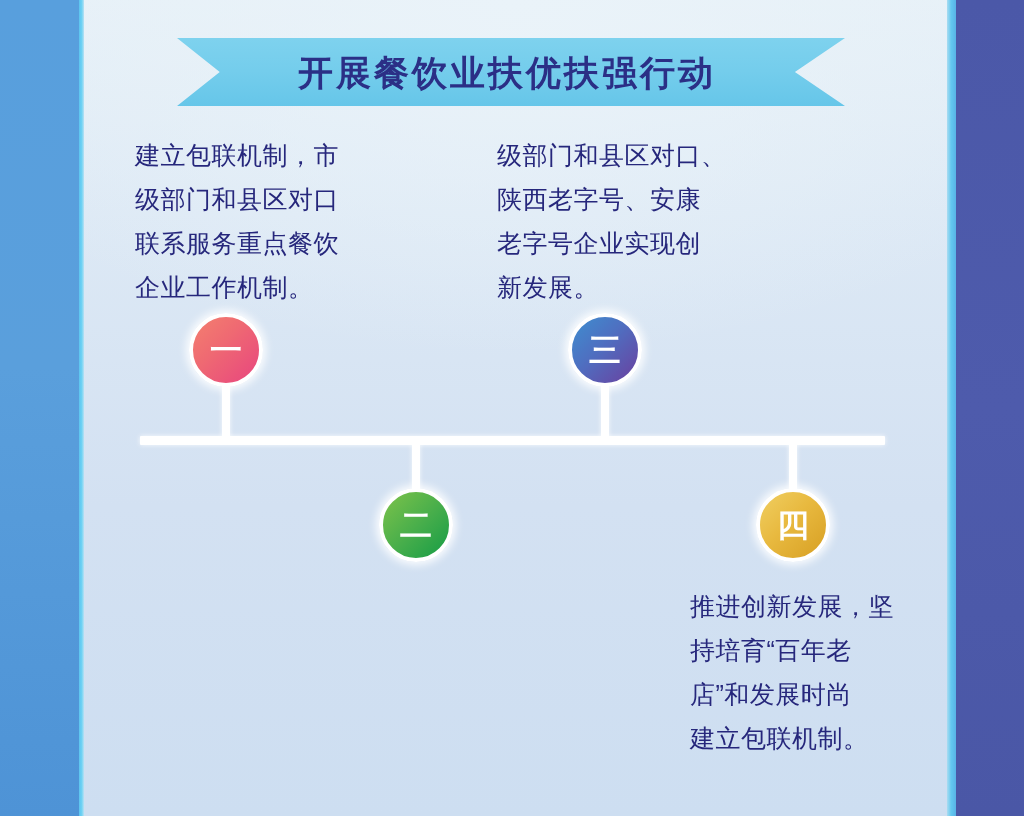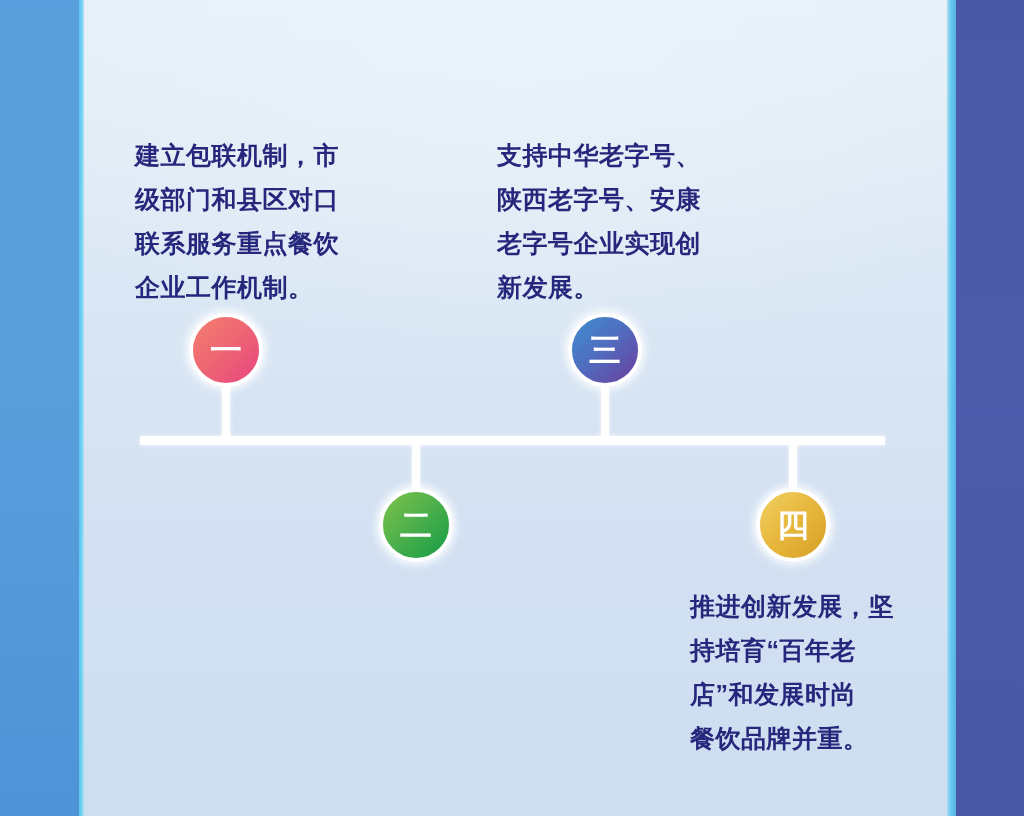--- a/index.html
+++ b/index.html
@@ -110,6 +110,9 @@
 
   <div class="canvas">
 
+    <div class="ribbon">
+      <div class="ribbon-title">开展餐饮业扶优扶强行动</div>
+    </div>
 
     <div class="txt" id="txt1">建立包联机制，市
 级部门和县区对口

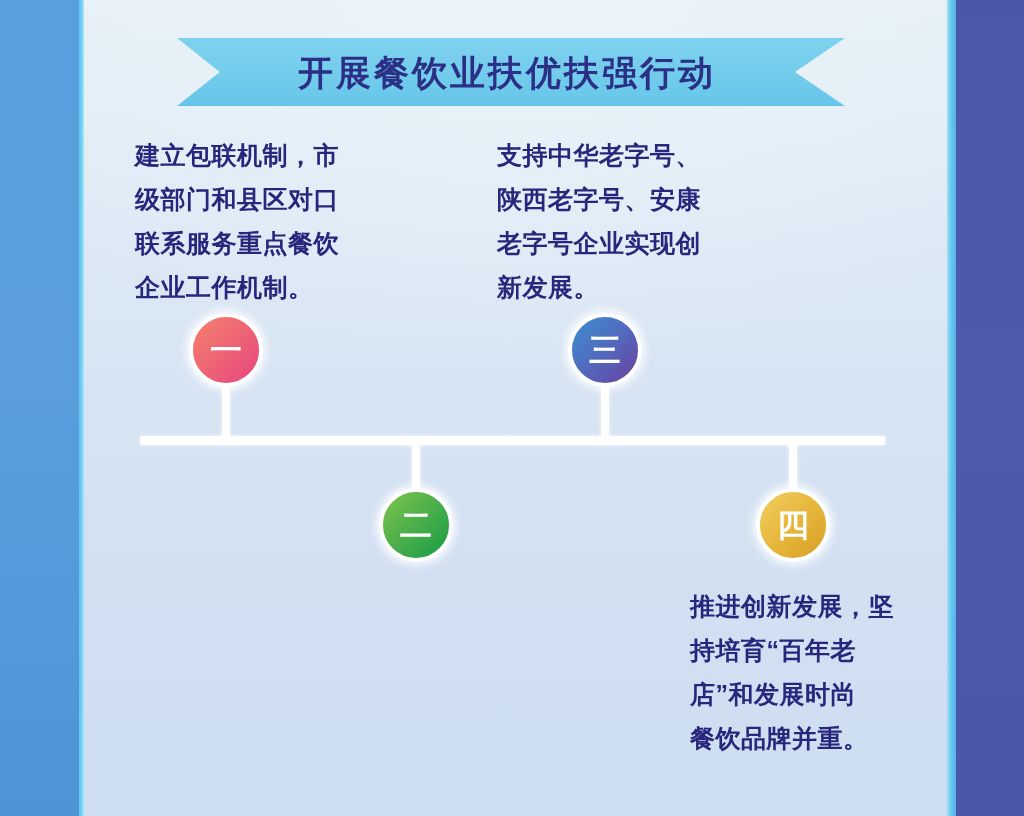--- a/index.html
+++ b/index.html
@@ -55,7 +55,7 @@
     position:absolute;
     color:#26277c;
     font-size:25px;
-    font-weight:bold;
+    font-weight:normal;
     line-height:44px;
     letter-spacing:0.5px;
     white-space:pre-line;

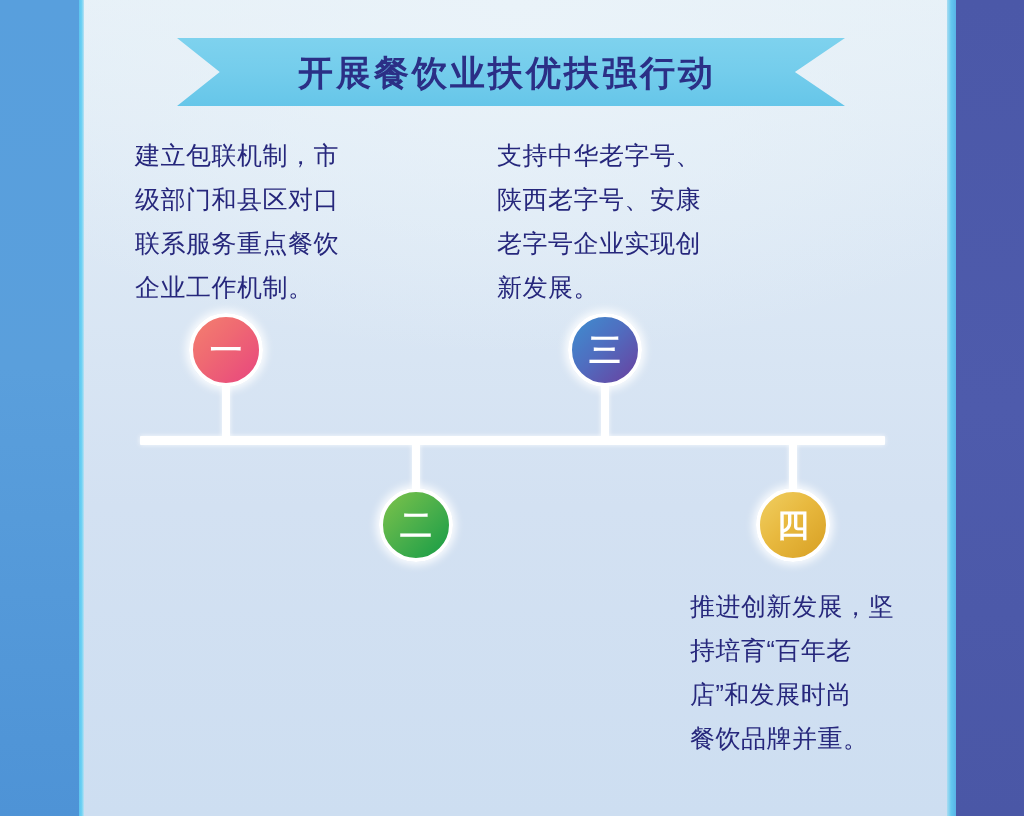--- a/index.html
+++ b/index.html
@@ -118,7 +118,7 @@
 级部门和县区对口
 联系服务重点餐饮
 企业工作机制。</div>
-    <div class="txt" id="txt3">支持中华老字号、
+    <div class="txt" id="txt3">级部门和县区对口、
 陕西老字号、安康
 老字号企业实现创
 新发展。</div>

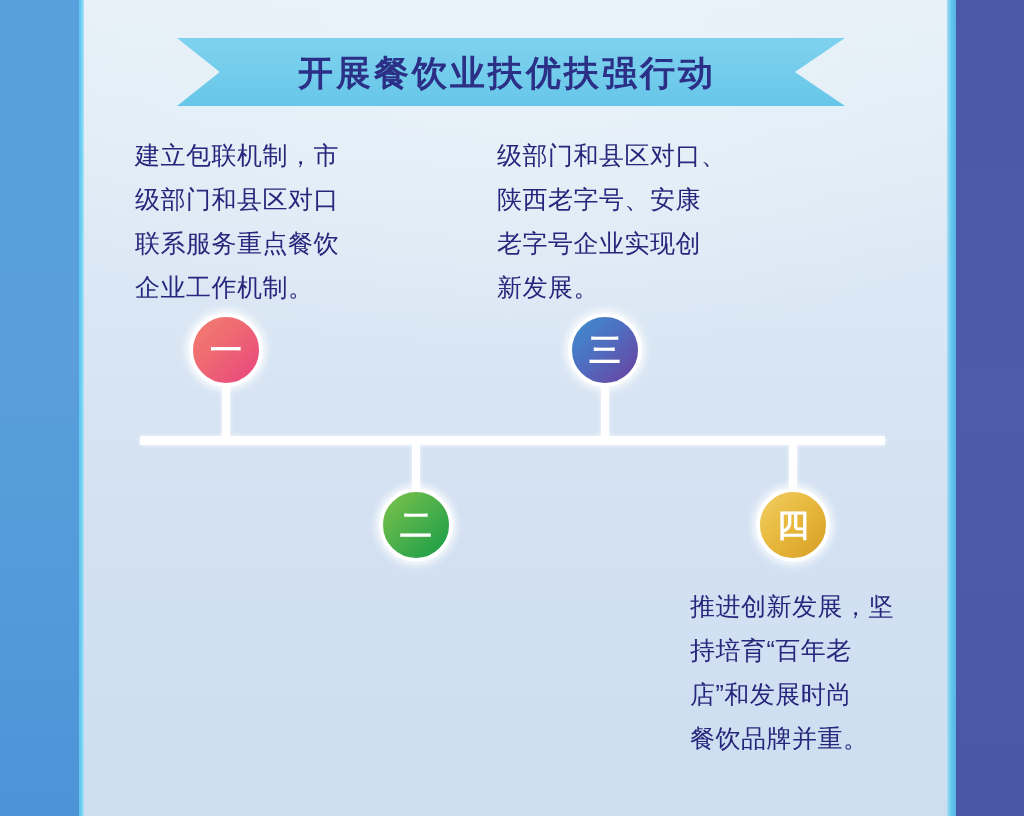--- a/index.html
+++ b/index.html
@@ -125,7 +125,7 @@
     <div class="txt" id="txt4">推进创新发展，坚
 持培育“百年老
 店”和发展时尚
-餐饮品牌并重。</div>
+建立包联机制。</div>
 
     <div class="tl-line"></div>
 

